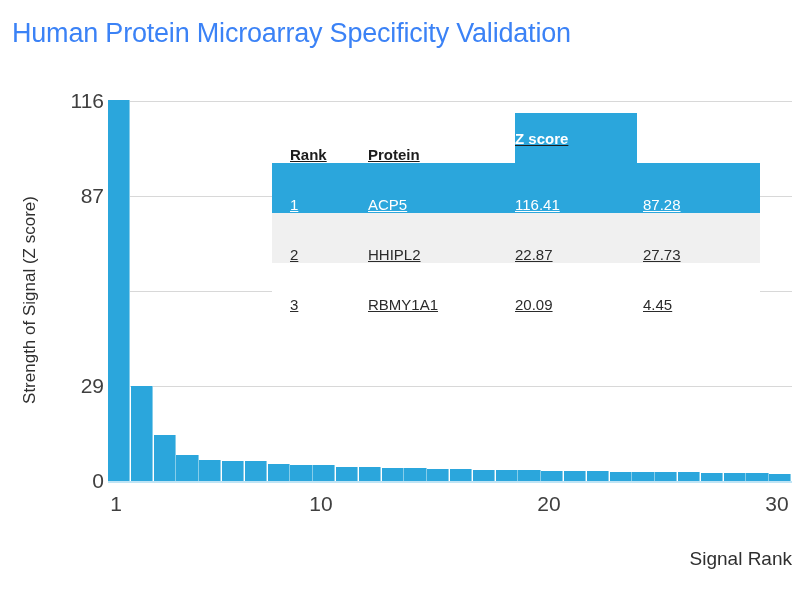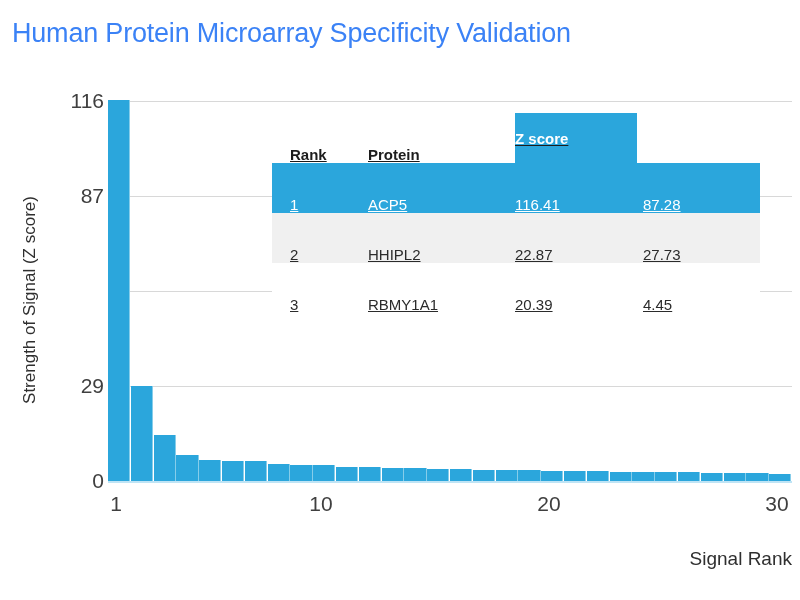--- a/index.html
+++ b/index.html
@@ -233,7 +233,7 @@
   <div class="trow r3">
     <div class="cell c-rank">3</div>
     <div class="cell c-protein">RBMY1A1</div>
-    <div class="cell c-z">20.39</div>
+    <div class="cell c-z">20.09</div>
     <div class="cell c-s">4.45</div>
   </div>
 </div>

